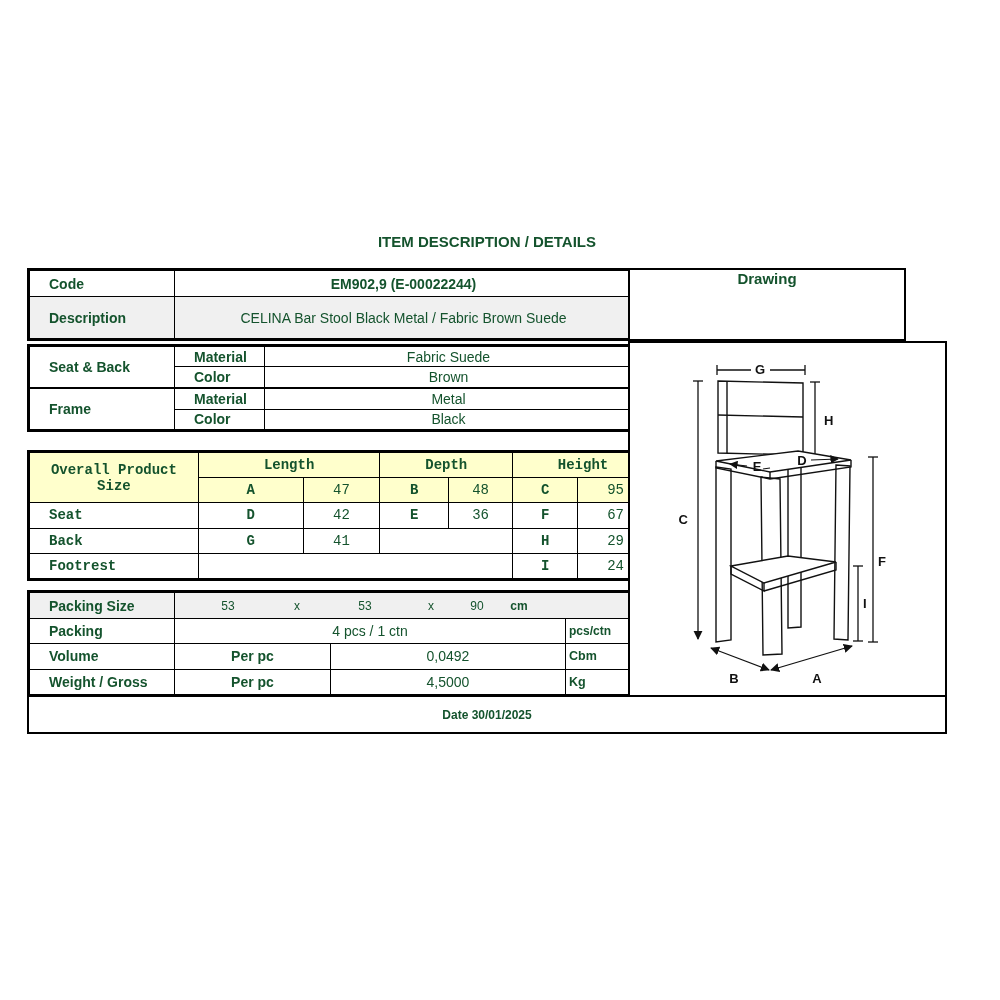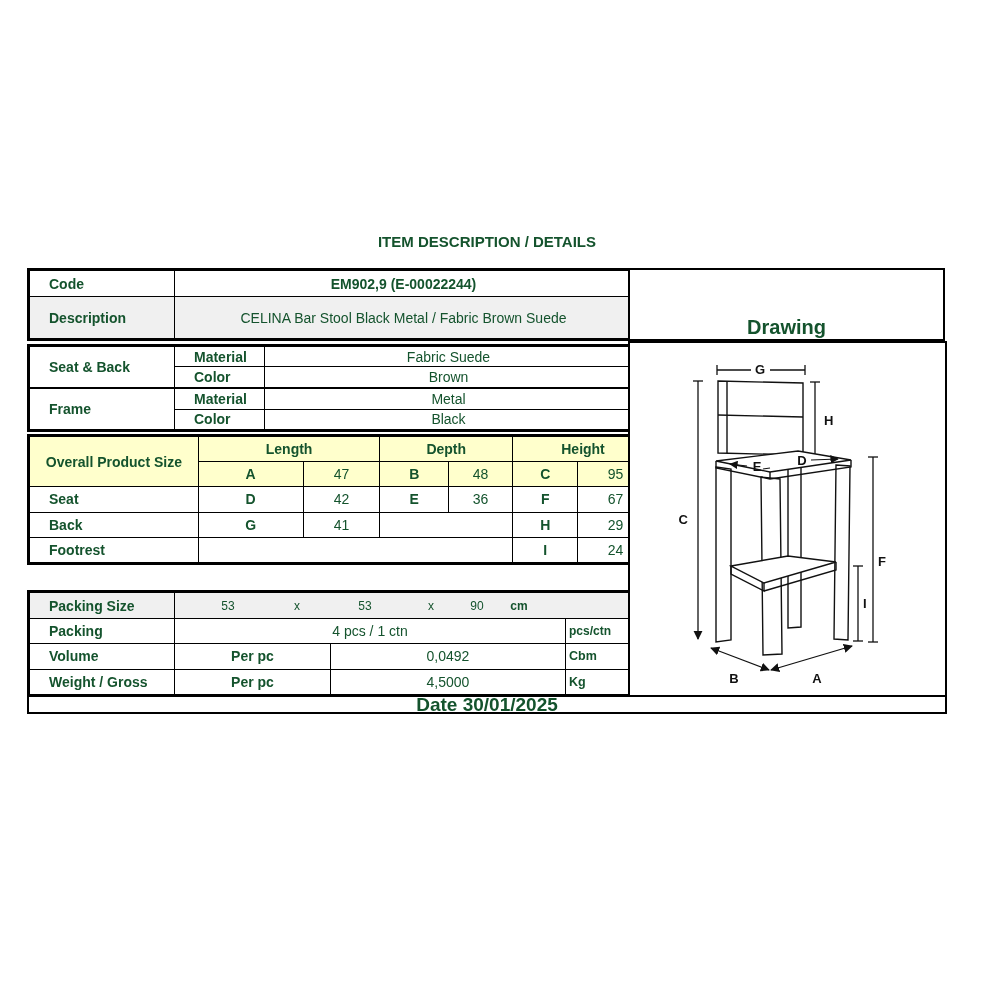--- a/index.html
+++ b/index.html
@@ -18,9 +18,9 @@
   #b2 { left:27px;  top:344px; width:603px; height:88px; }
   #b3 { left:27px;  top:434px; width:707px; height:131px; }
   #b4 { left:27px;  top:590px; width:603px; height:107px; }
-  #draw-header { left:628px; top:268px; width:317px; height:73px;
-                 display:flex; align-items:flex-end; justify-content:center;
-                 font-weight:bold; font-size:20px; }
+  #draw-header { left:628px; top:268px; width:278px; height:73px;
+                 display:flex; align-items:flex-start; justify-content:center;
+                 font-weight:bold; font-size:15px; }
   #draw-box { left:628px; top:341px; width:319px; height:356px; overflow:hidden; }
   #date-bar { left:27px; top:695px; width:920px; height:19px;
               display:flex; align-items:center; justify-content:center;

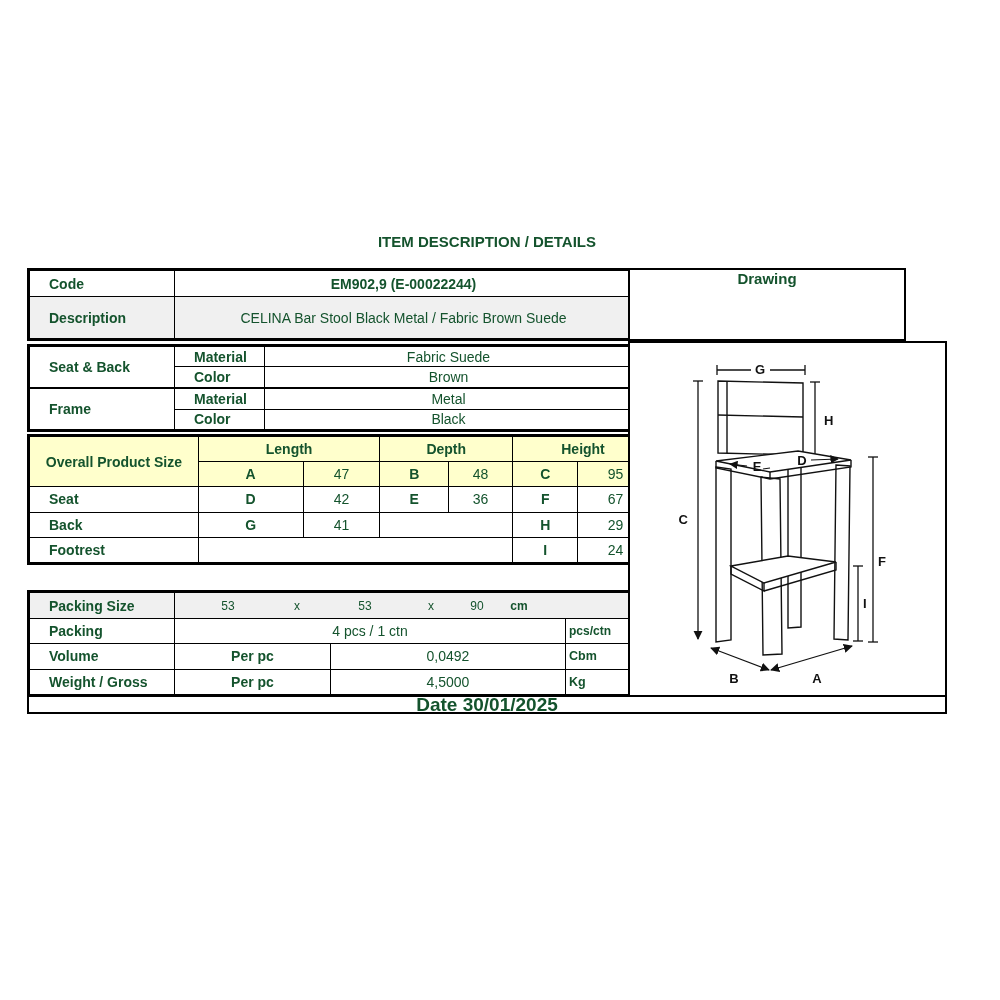--- a/index.html
+++ b/index.html
@@ -16,7 +16,7 @@
   }
   #b1 { left:27px;  top:268px; width:603px; height:73px; }
   #b2 { left:27px;  top:344px; width:603px; height:88px; }
-  #b3 { left:27px;  top:434px; width:707px; height:131px; }
+  #b3 { left:27px;  top:450px; width:707px; height:131px;font-family:Liberation Mono, monospace; }
   #b4 { left:27px;  top:590px; width:603px; height:107px; }
   #draw-header { left:628px; top:268px; width:278px; height:73px;
                  display:flex; align-items:flex-start; justify-content:center;

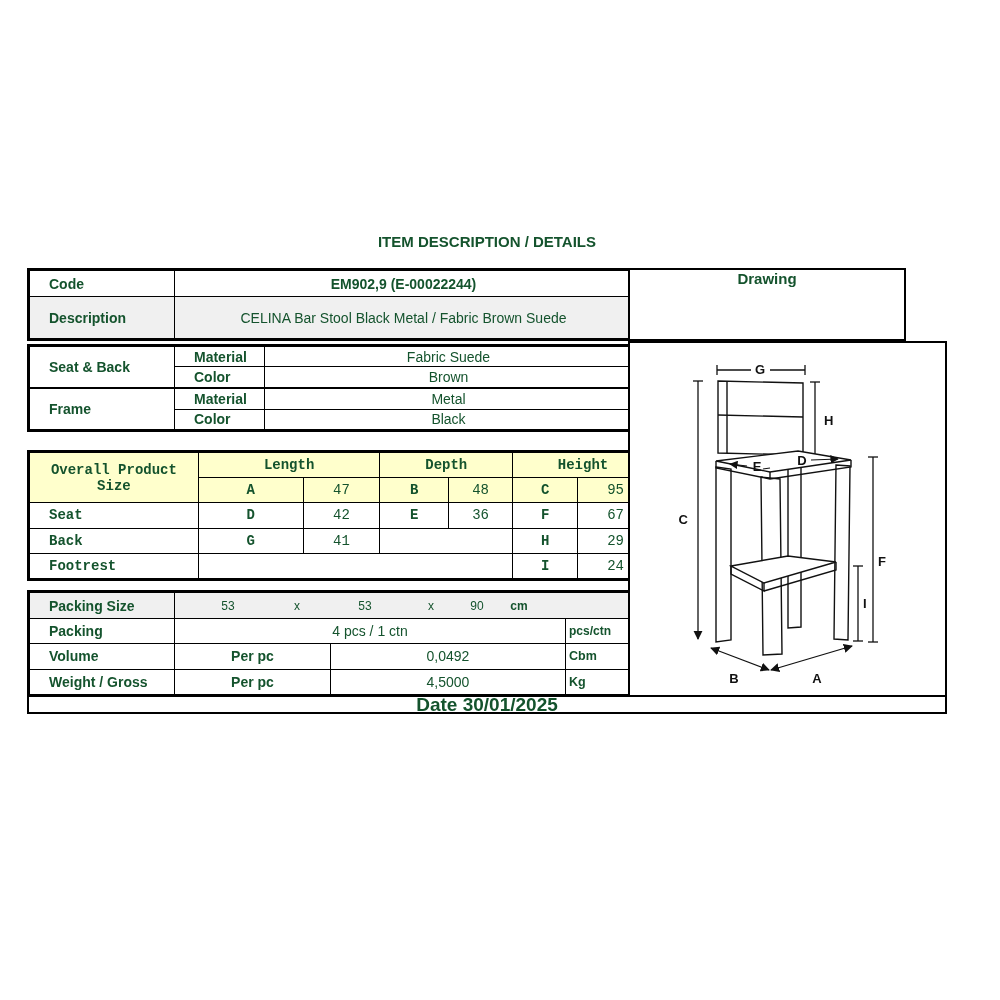--- a/index.html
+++ b/index.html
@@ -22,9 +22,9 @@
                  display:flex; align-items:flex-start; justify-content:center;
                  font-weight:bold; font-size:15px; }
   #draw-box { left:628px; top:341px; width:319px; height:356px; overflow:hidden; }
-  #date-bar { left:27px; top:695px; width:920px; height:19px;
+  #date-bar { left:27px; top:695px; width:920px; height:39px;
               display:flex; align-items:center; justify-content:center;
-              font-weight:bold; font-size:19px; }
+              font-weight:bold; font-size:12px; }
   table { width:100%; height:100%; border-collapse:collapse; table-layout:fixed; }
   td {
     border:1px solid #000; font-size:14px; vertical-align:middle;

